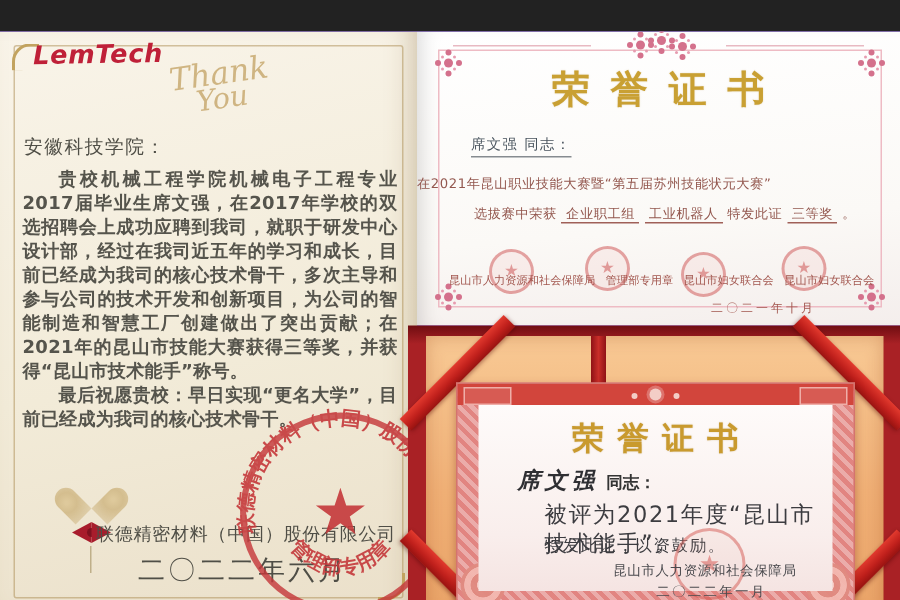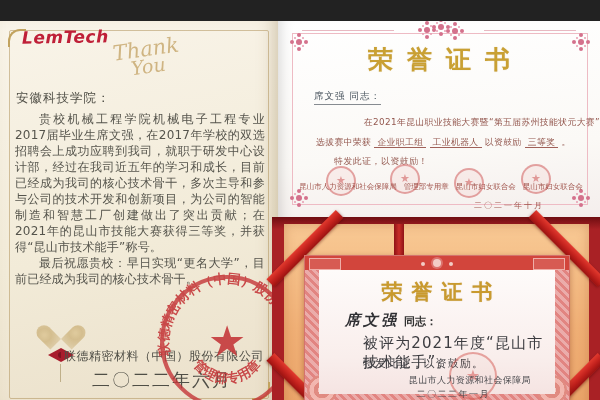--- a/index.html
+++ b/index.html
@@ -27,7 +27,7 @@
   .lt-salutation{position:absolute;left:16px;top:69px;font-size:12.5px;color:#4f4e46;letter-spacing:1px;}
   .lt-body{position:absolute;left:15px;top:90px;width:250px;font-size:12px;line-height:16px;
     color:#55544c;text-align:justify;letter-spacing:.2px;}
-  .lt-body p{margin:0;text-indent:2em;}
+  .lt-body p{margin:0;text-indent:2em;font-weight:bold;}
   .lt-sign{position:absolute;right:14px;top:327px;font-size:12px;color:#4f4e46;letter-spacing:.5px;}
   .lt-date{position:absolute;right:46px;top:347px;font-size:18px;color:#4f4e46;letter-spacing:2px;}
   .lt-stamp{position:absolute;left:156px;top:250px;width:142px;height:142px;opacity:.9;}

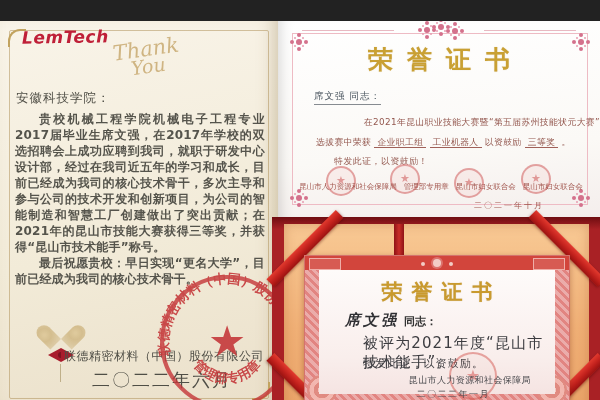--- a/index.html
+++ b/index.html
@@ -63,7 +63,7 @@
     color:#c9a033;letter-spacing:14px;text-indent:14px;text-shadow:0 0 1px rgba(160,120,30,.35);}
   .ct-recipient{position:absolute;left:36px;top:69px;font-size:9.5px;color:#47525c;
     border-bottom:1px solid #868b90;padding-bottom:1px;letter-spacing:1px;}
-  .ct-line1{position:absolute;left:0;right:0;top:96px;text-align:right;font-size:8.8px;
+  .ct-line1{position:absolute;left:0;right:0;top:96px;text-align:left;font-size:8.8px;
     color:#93574e;letter-spacing:.4px;}
   .ct-line2{position:absolute;left:38px;top:116px;font-size:8.8px;color:#93574e;letter-spacing:.4px;}
   .ct-line2 .blank{border-bottom:1px solid #a06058;padding:0 3px;}

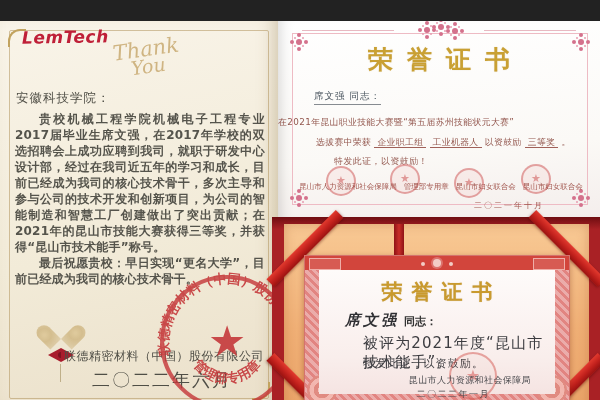--- a/index.html
+++ b/index.html
@@ -181,7 +181,7 @@
       <span>选拔赛中荣获</span>
       <span class="blank">企业职工组</span>
       <span class="blank">工业机器人</span>
-      <span>以资鼓励</span>
+      <span>特发此证</span>
       <span class="blank">三等奖</span>
       <span>。</span>
     </div>

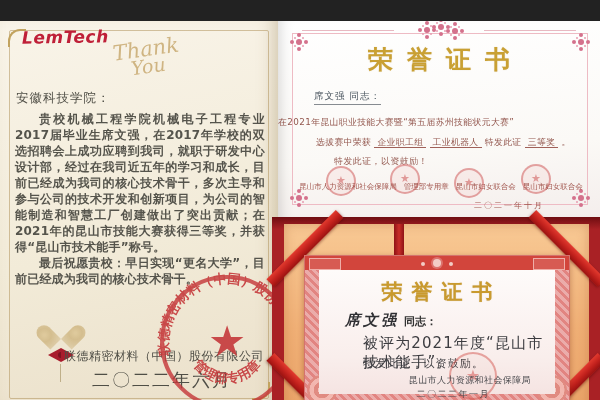--- a/index.html
+++ b/index.html
@@ -185,7 +185,6 @@
       <span class="blank">三等奖</span>
       <span>。</span>
     </div>
-    <div class="ct-line3">特发此证，以资鼓励！</div>
     <div class="ct-stamp" style="left:48px;top:145px;">★</div>
     <div class="ct-stamp" style="left:112px;top:143px;">★</div>
     <div class="ct-stamp" style="left:176px;top:147px;">★</div>

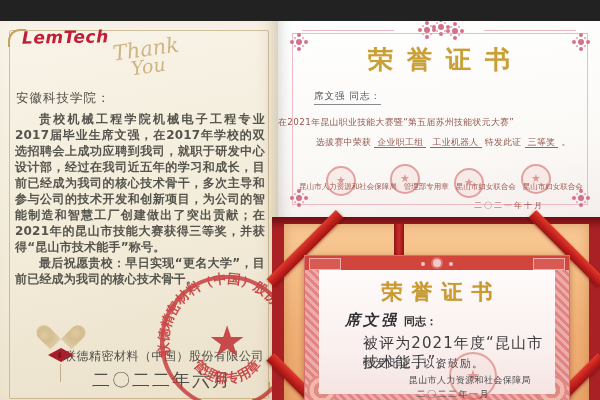--- a/index.html
+++ b/index.html
@@ -116,7 +116,7 @@
   .c2-line1{position:absolute;left:44px;top:64px;font-size:15px;color:#3c3c40;letter-spacing:1.1px;}
   .c2-line2{position:absolute;left:44px;top:86px;font-size:11px;color:#3c3c40;letter-spacing:1.1px;}
   .c2-issuer{position:absolute;right:24px;top:104px;font-size:9px;color:#4a4a4e;letter-spacing:.4px;}
-  .c2-date{position:absolute;right:65px;top:118px;font-size:9px;color:#4a4a4e;letter-spacing:1.5px;}
+  .c2-date{position:absolute;right:44px;top:118px;font-size:9px;color:#4a4a4e;letter-spacing:1.5px;}
   .c2-stamp{position:absolute;right:58px;top:82px;width:48px;height:48px;border-radius:50%;
     border:2px solid rgba(210,80,75,.55);color:rgba(210,80,75,.6);font-size:16px;
     line-height:44px;text-align:center;opacity:.85;background:rgba(235,150,145,.08);}

